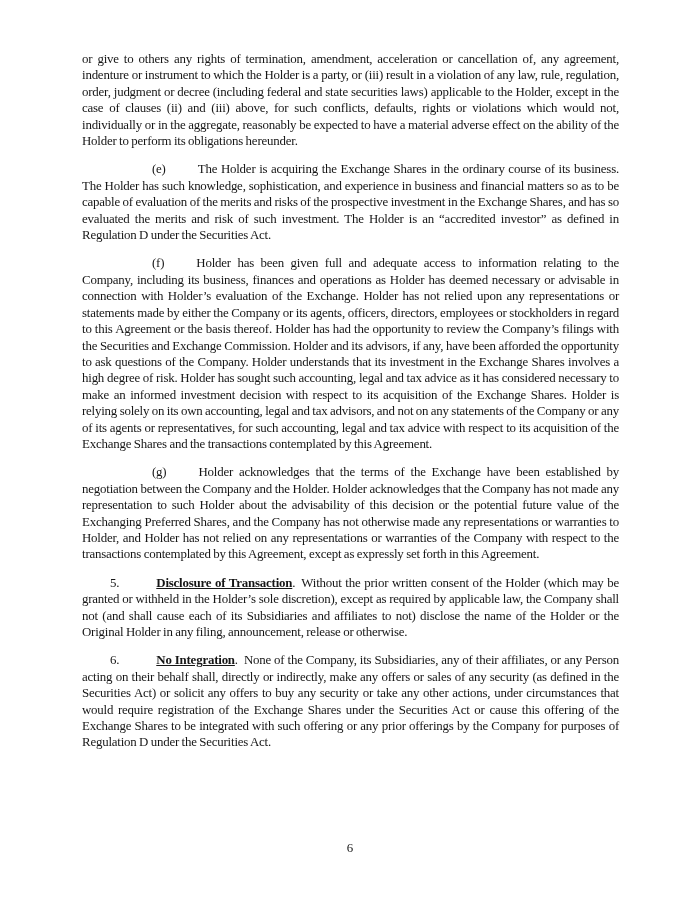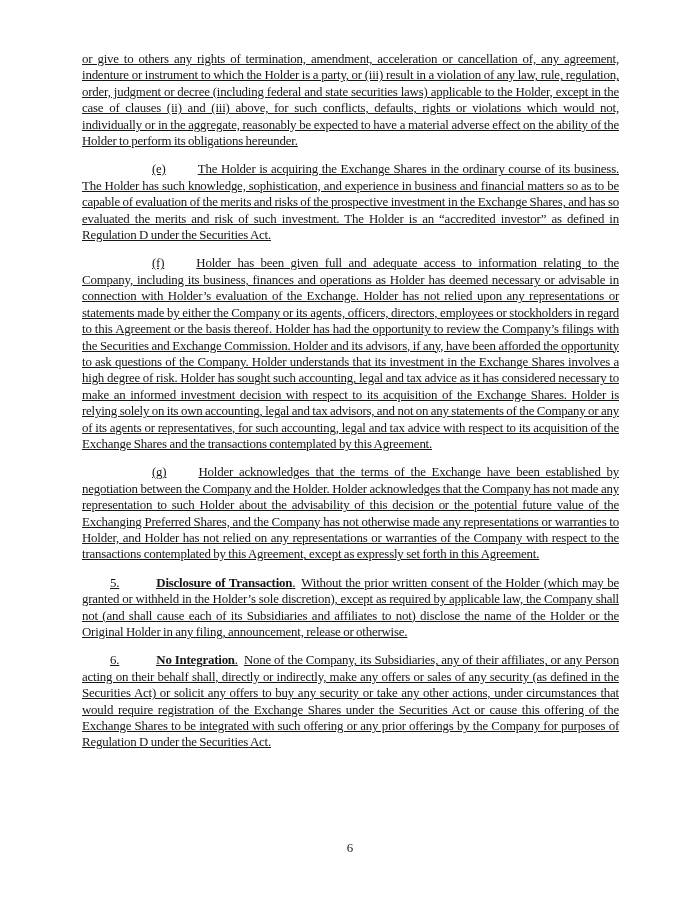--- a/index.html
+++ b/index.html
@@ -29,7 +29,6 @@
     text-align: justify;
     letter-spacing: -0.2px;
     word-spacing: -0.5px;
-    text-decoration: underline;
   }
   p.lettered { text-indent: 70px; }
   p.numbered { text-indent: 28px; }

